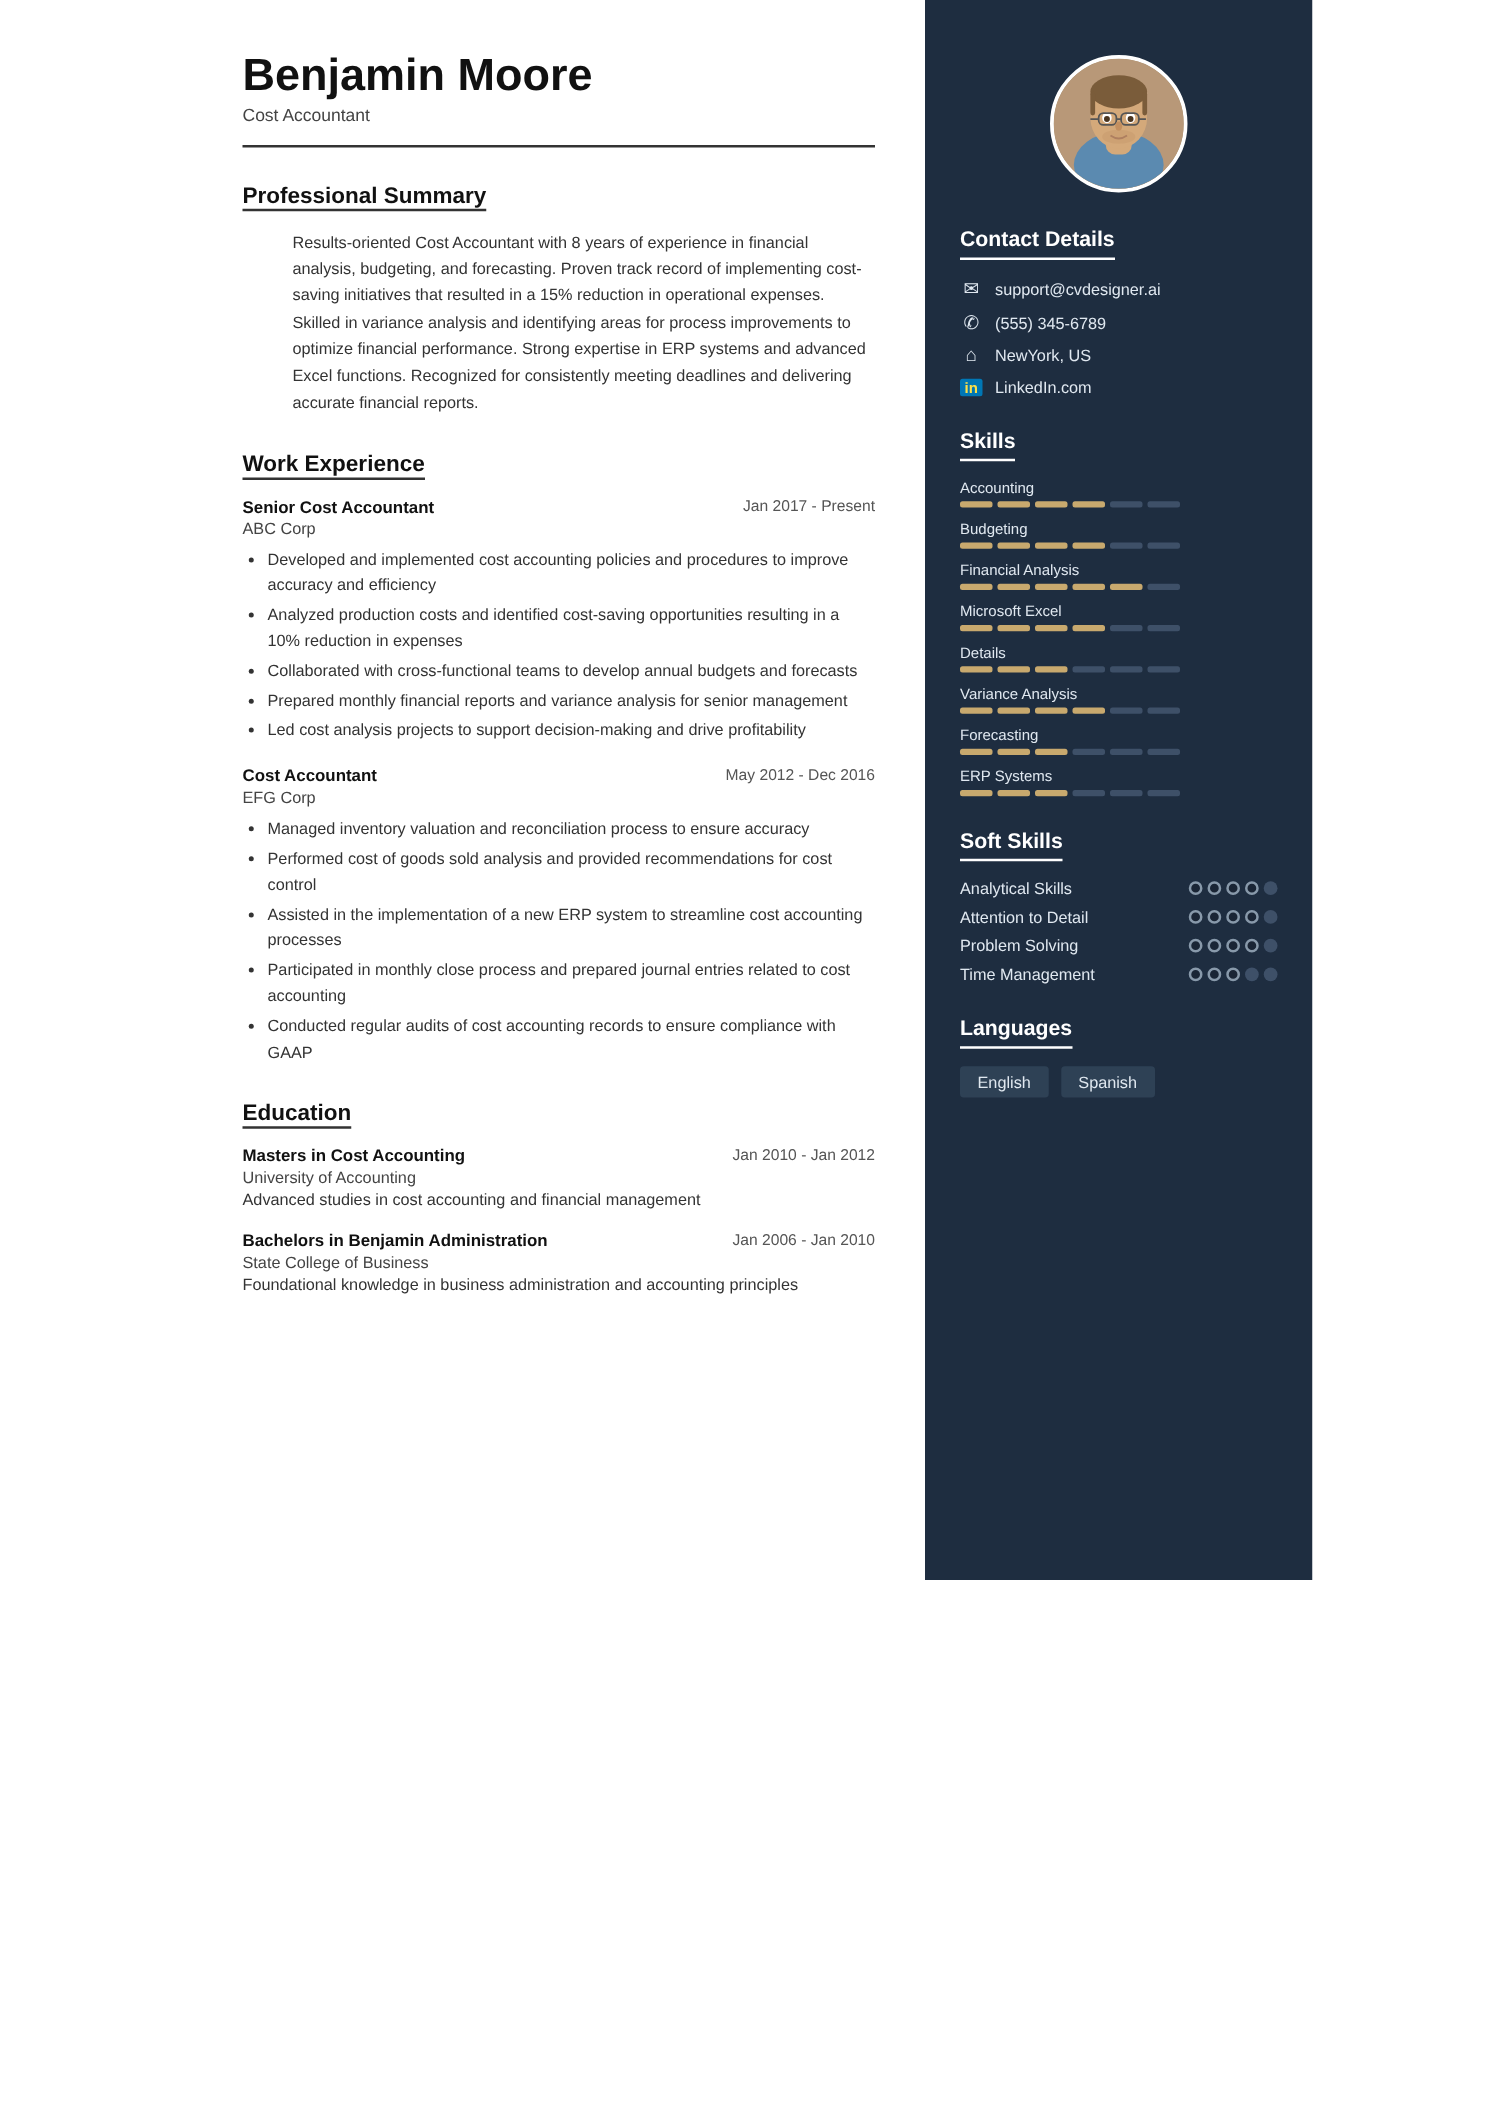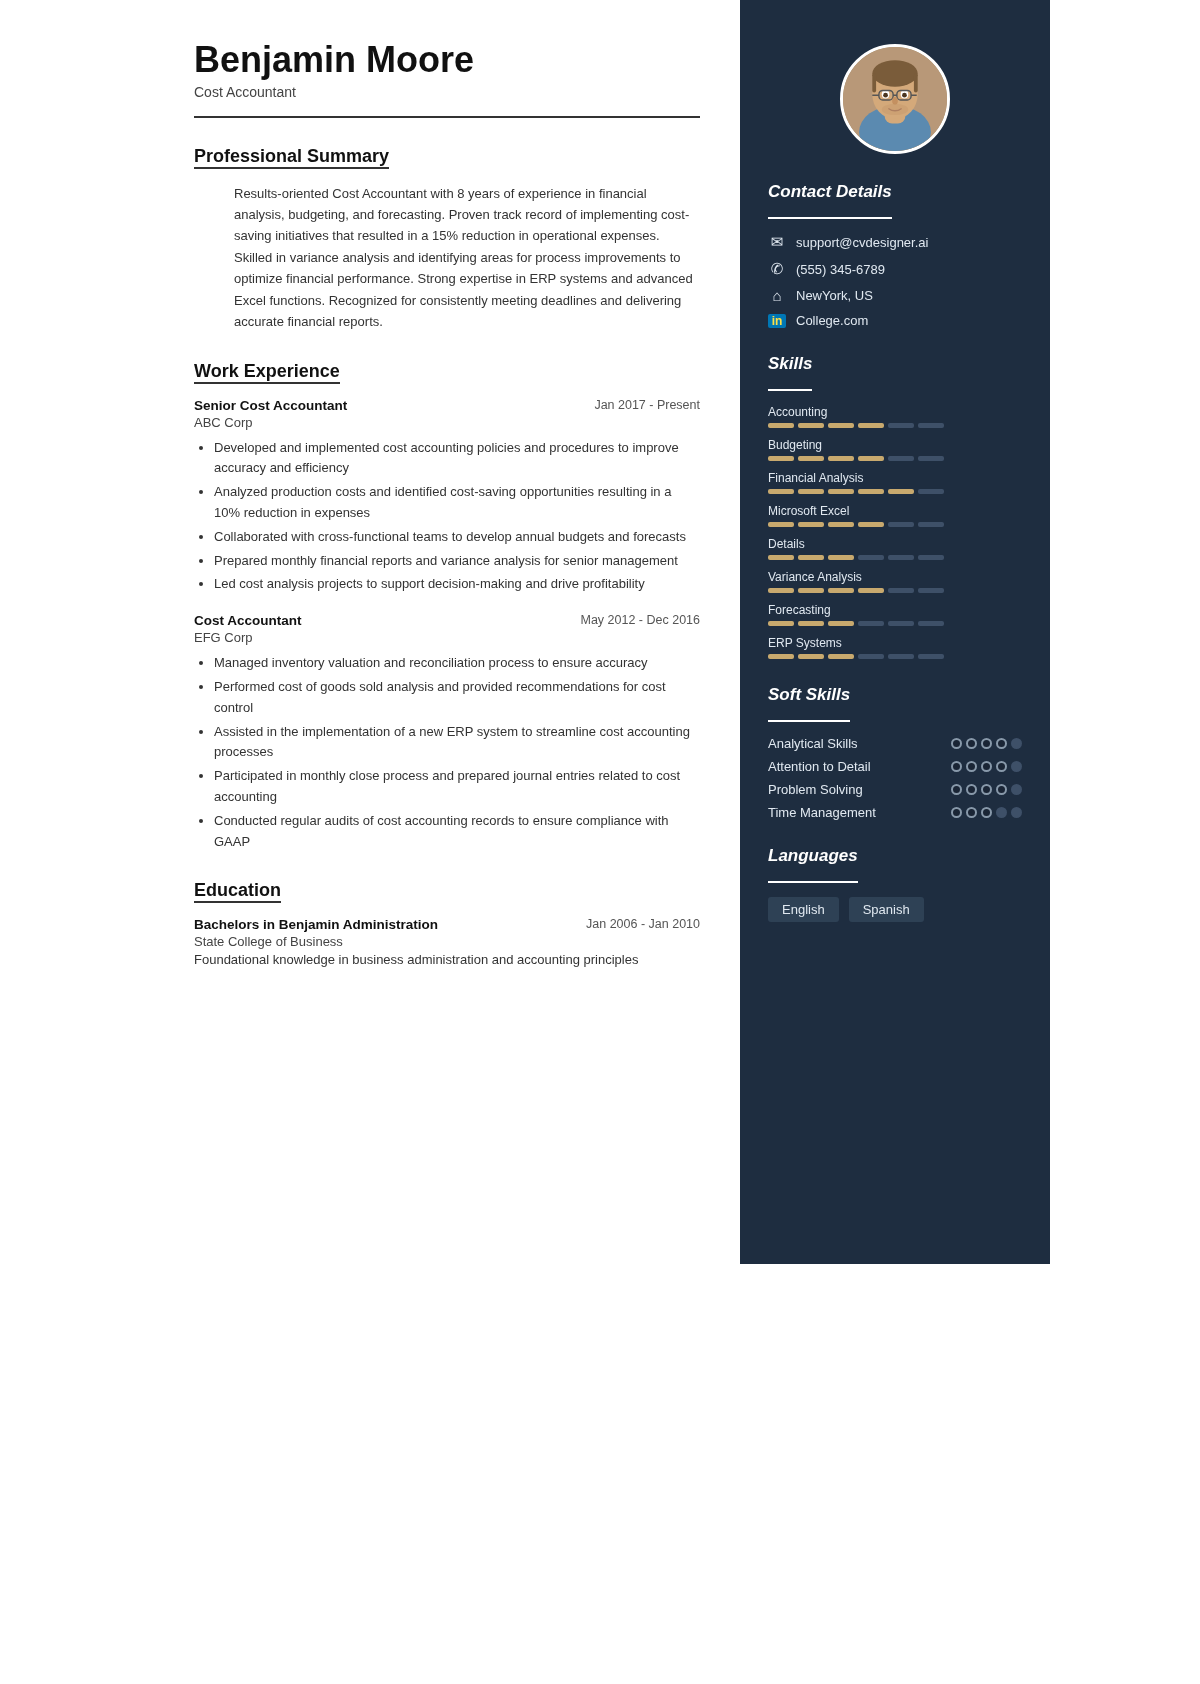--- a/index.html
+++ b/index.html
@@ -148,10 +148,9 @@
       font-weight: 700;
       color: #fff;
       border-bottom: 2px solid #fff;
-      padding-bottom: 15px;
+      padding-bottom: 4px;
       margin-bottom: 14px;
       display: inline-block;
-      font-style: italic;
     }
     .right-section {
       margin-bottom: 26px;

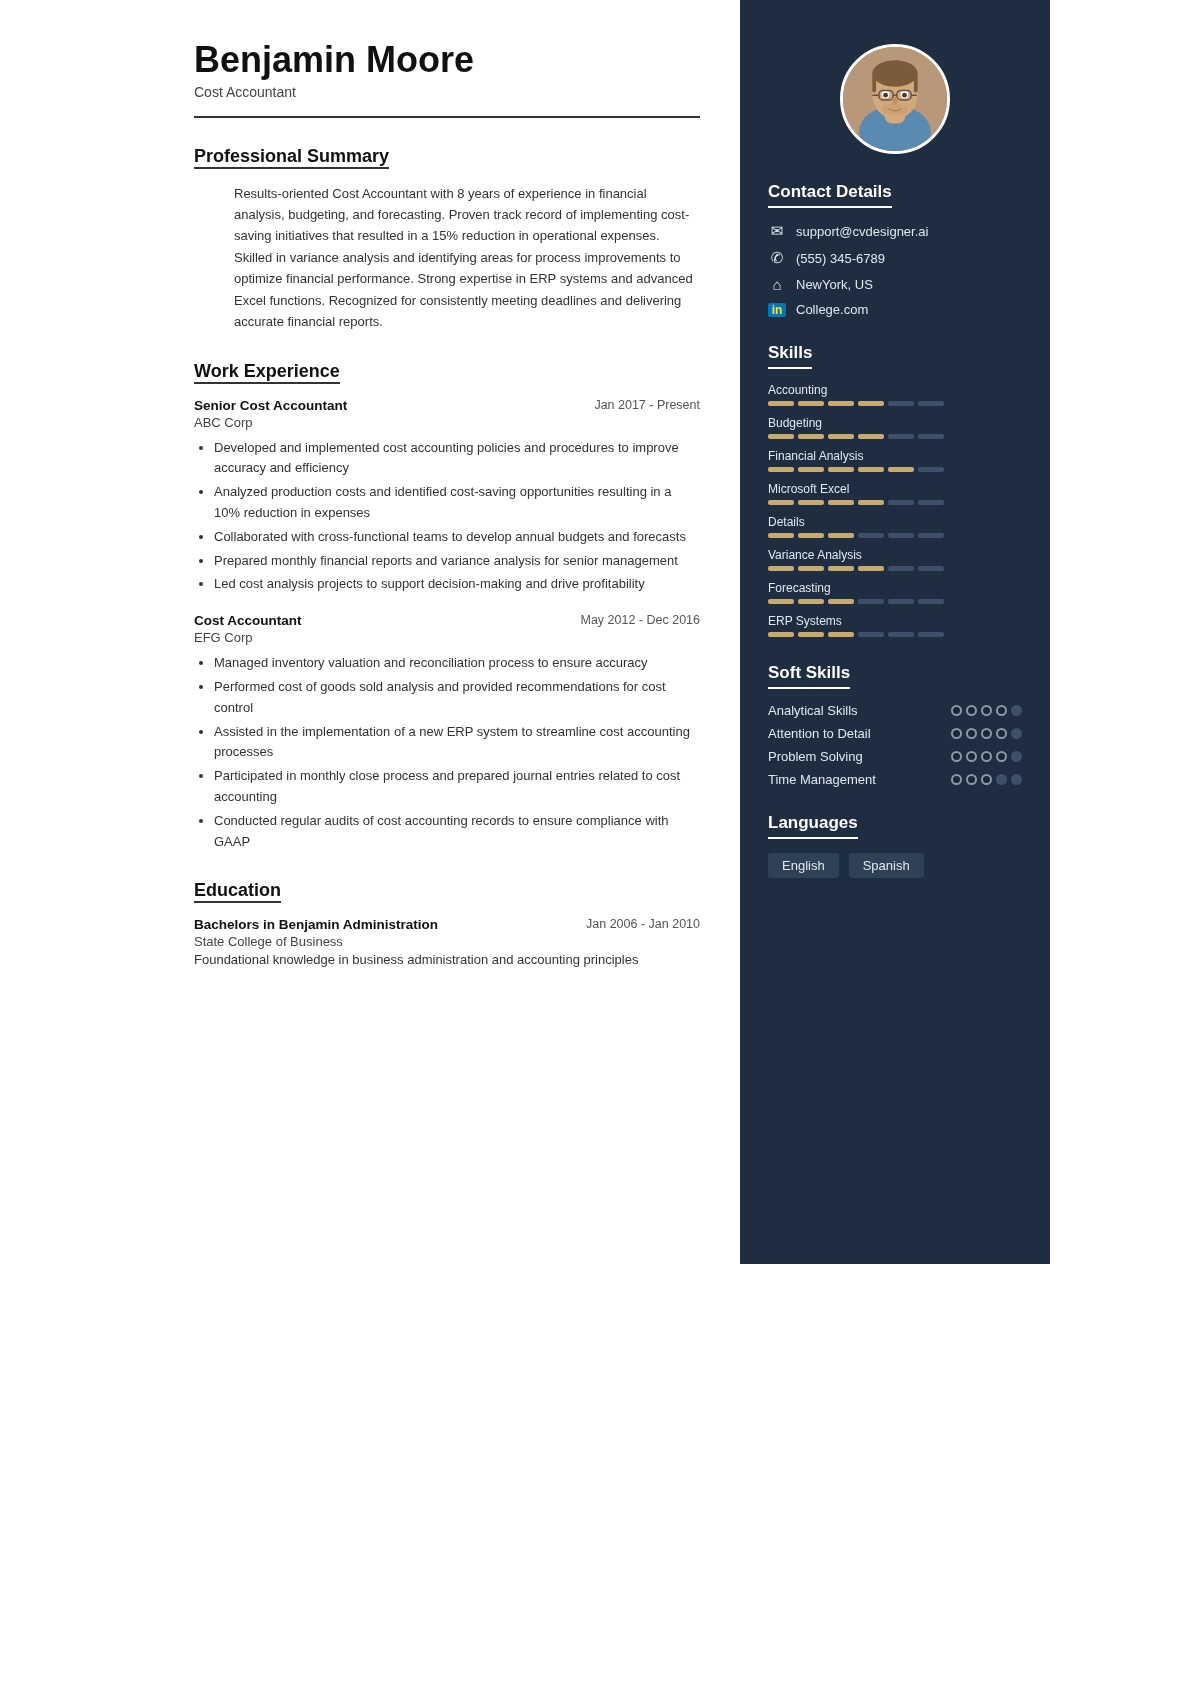--- a/index.html
+++ b/index.html
@@ -358,7 +358,7 @@
         </div>
         <div class="contact-item">
           <span class="contact-icon" style="font-weight:700;font-size:12px;background:#0077b5;color:#fde047;border-radius:2px;padding:1px 3px;line-height:1;">in</span>
-          <span>College.com</span>
+          <span>LinkedIn.com</span>
         </div>
       </div>
     </div>

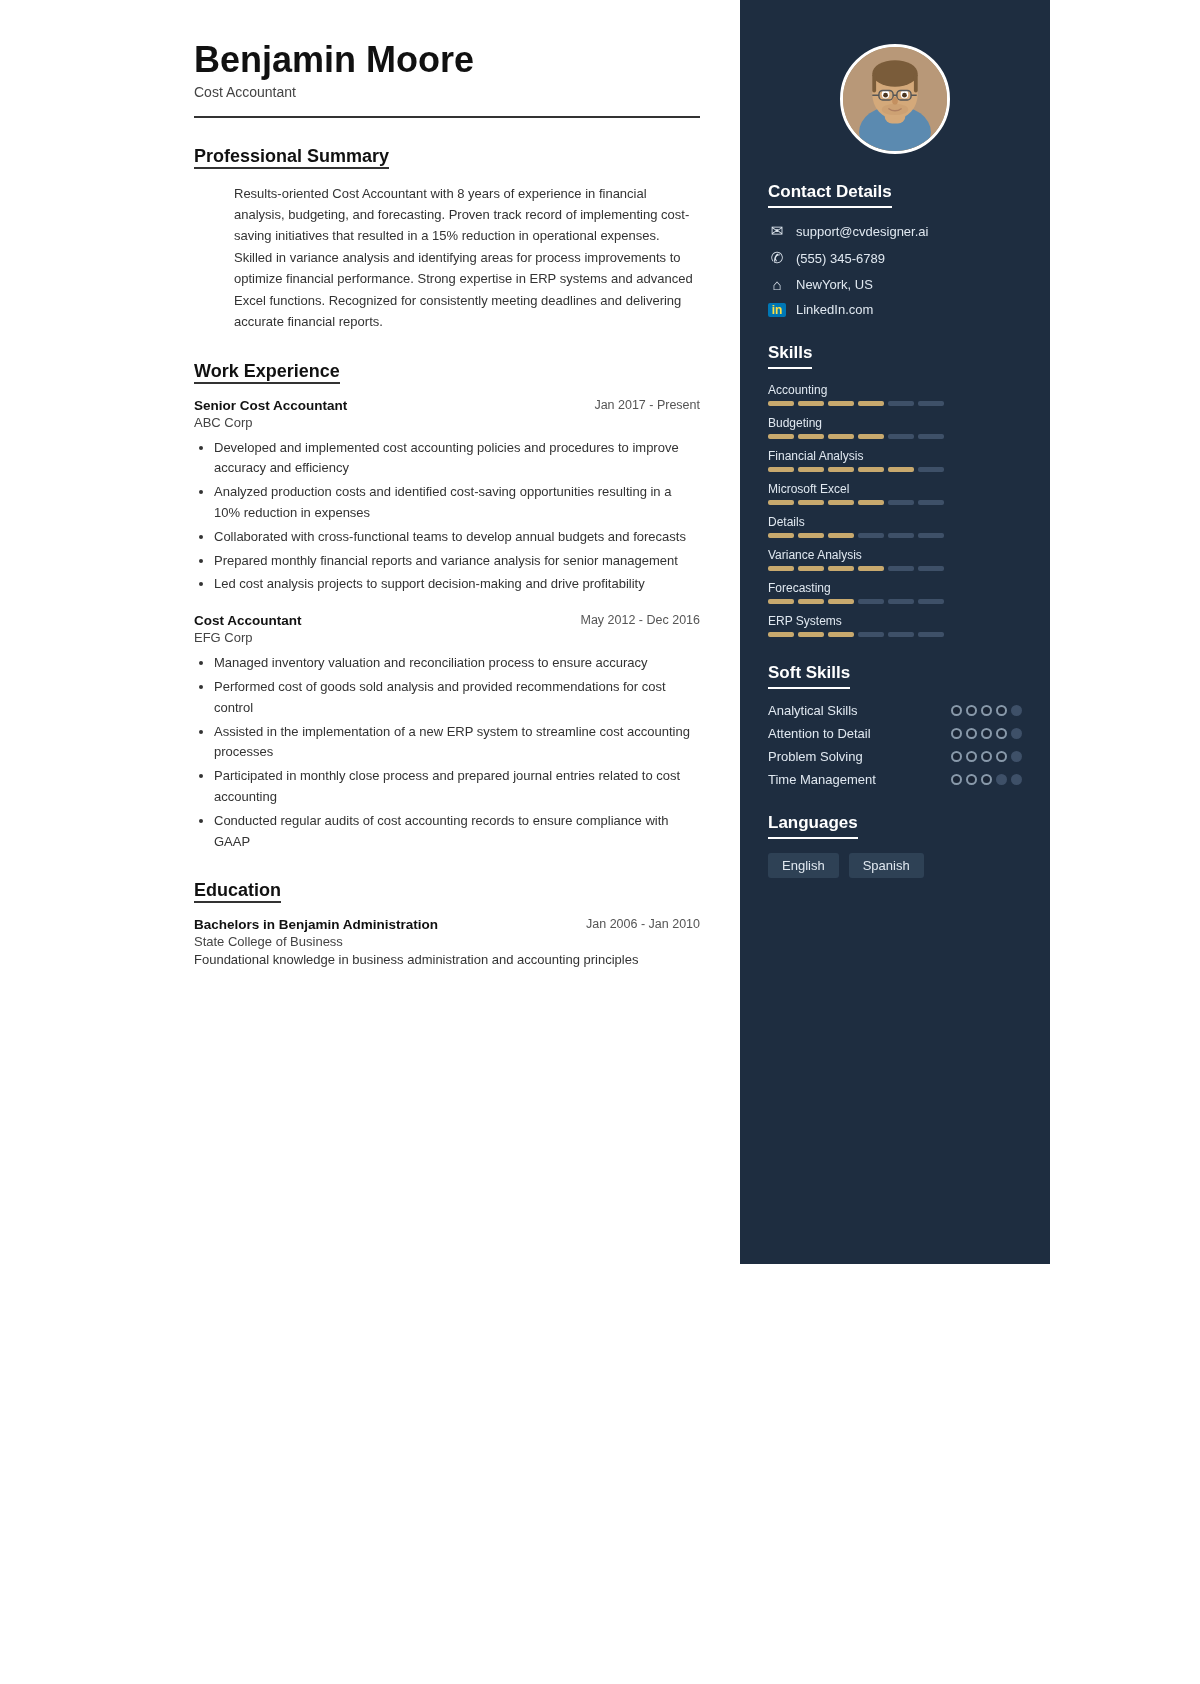--- a/index.html
+++ b/index.html
@@ -291,6 +291,14 @@
       <div class="section-title">Education</div>
 
       
+      <div class="edu-entry">
+        <div class="edu-header">
+          <span class="edu-degree">Masters in Cost Accounting</span>
+          <span class="edu-date">Jan 2010 - Jan 2012</span>
+        </div>
+        <div class="edu-school">University of Accounting</div>
+        <div class="edu-desc">Advanced studies in cost accounting and financial management</div>
+      </div>
 
       
       <div class="edu-entry">

